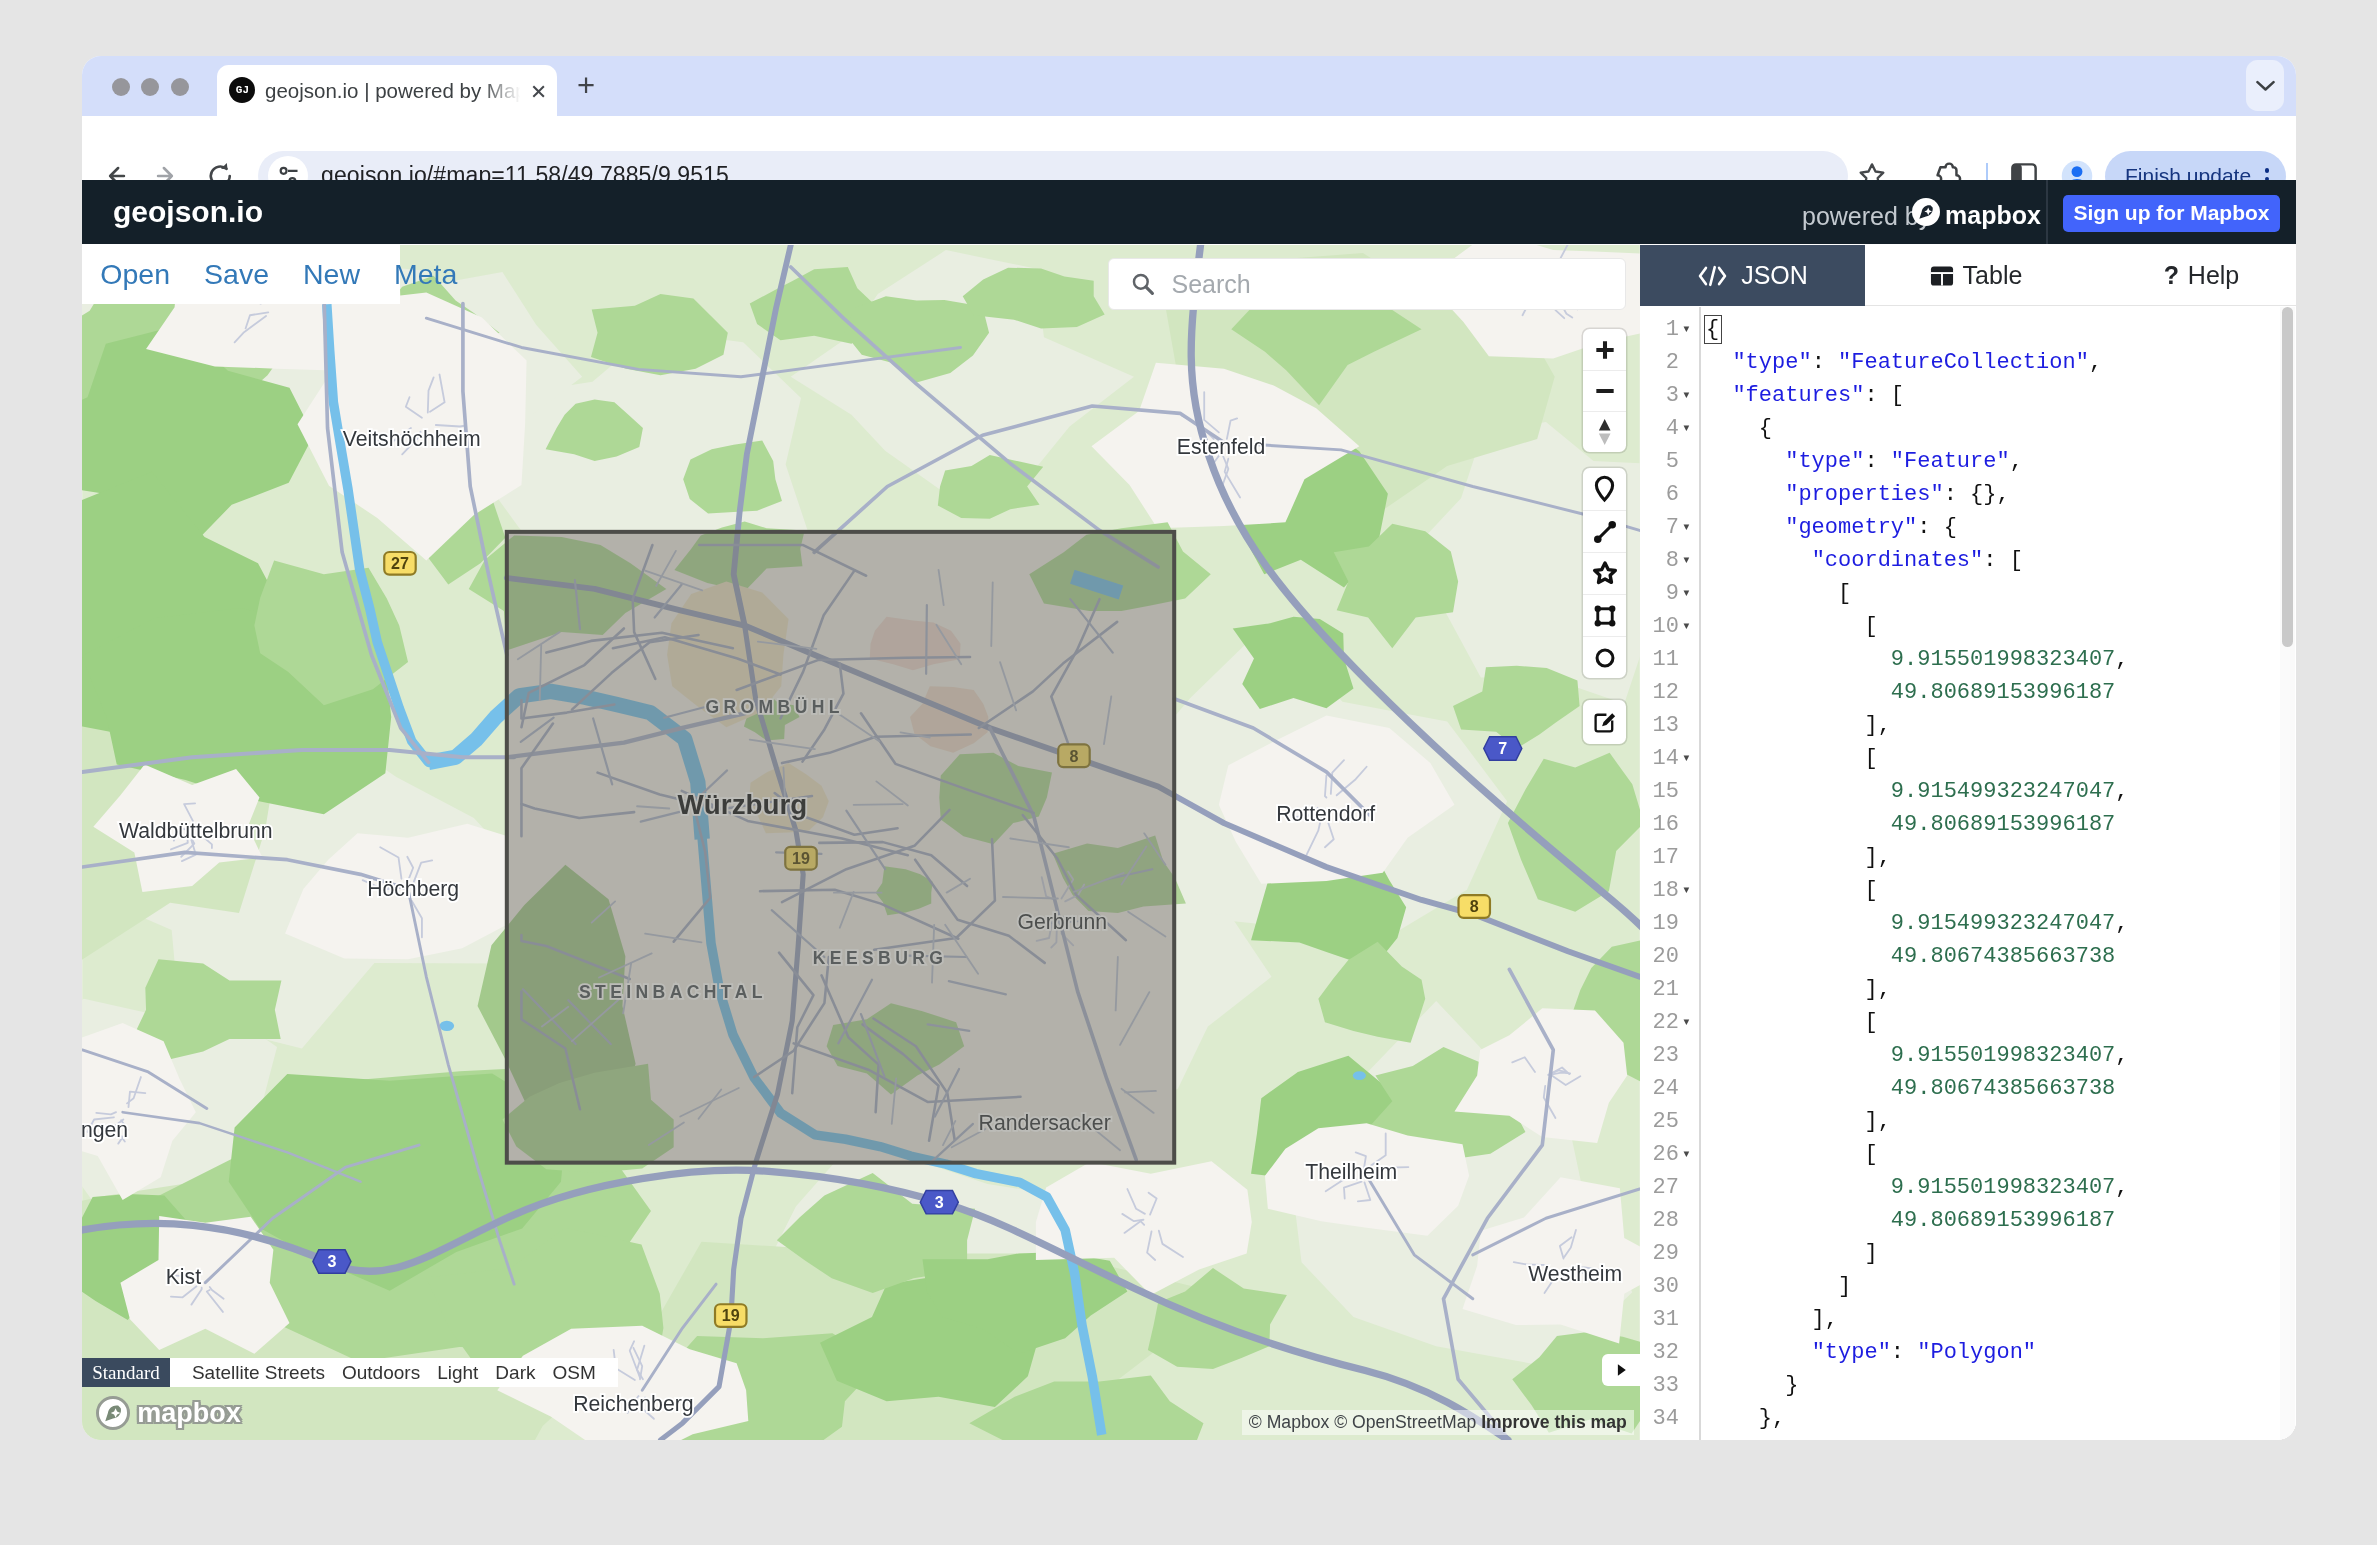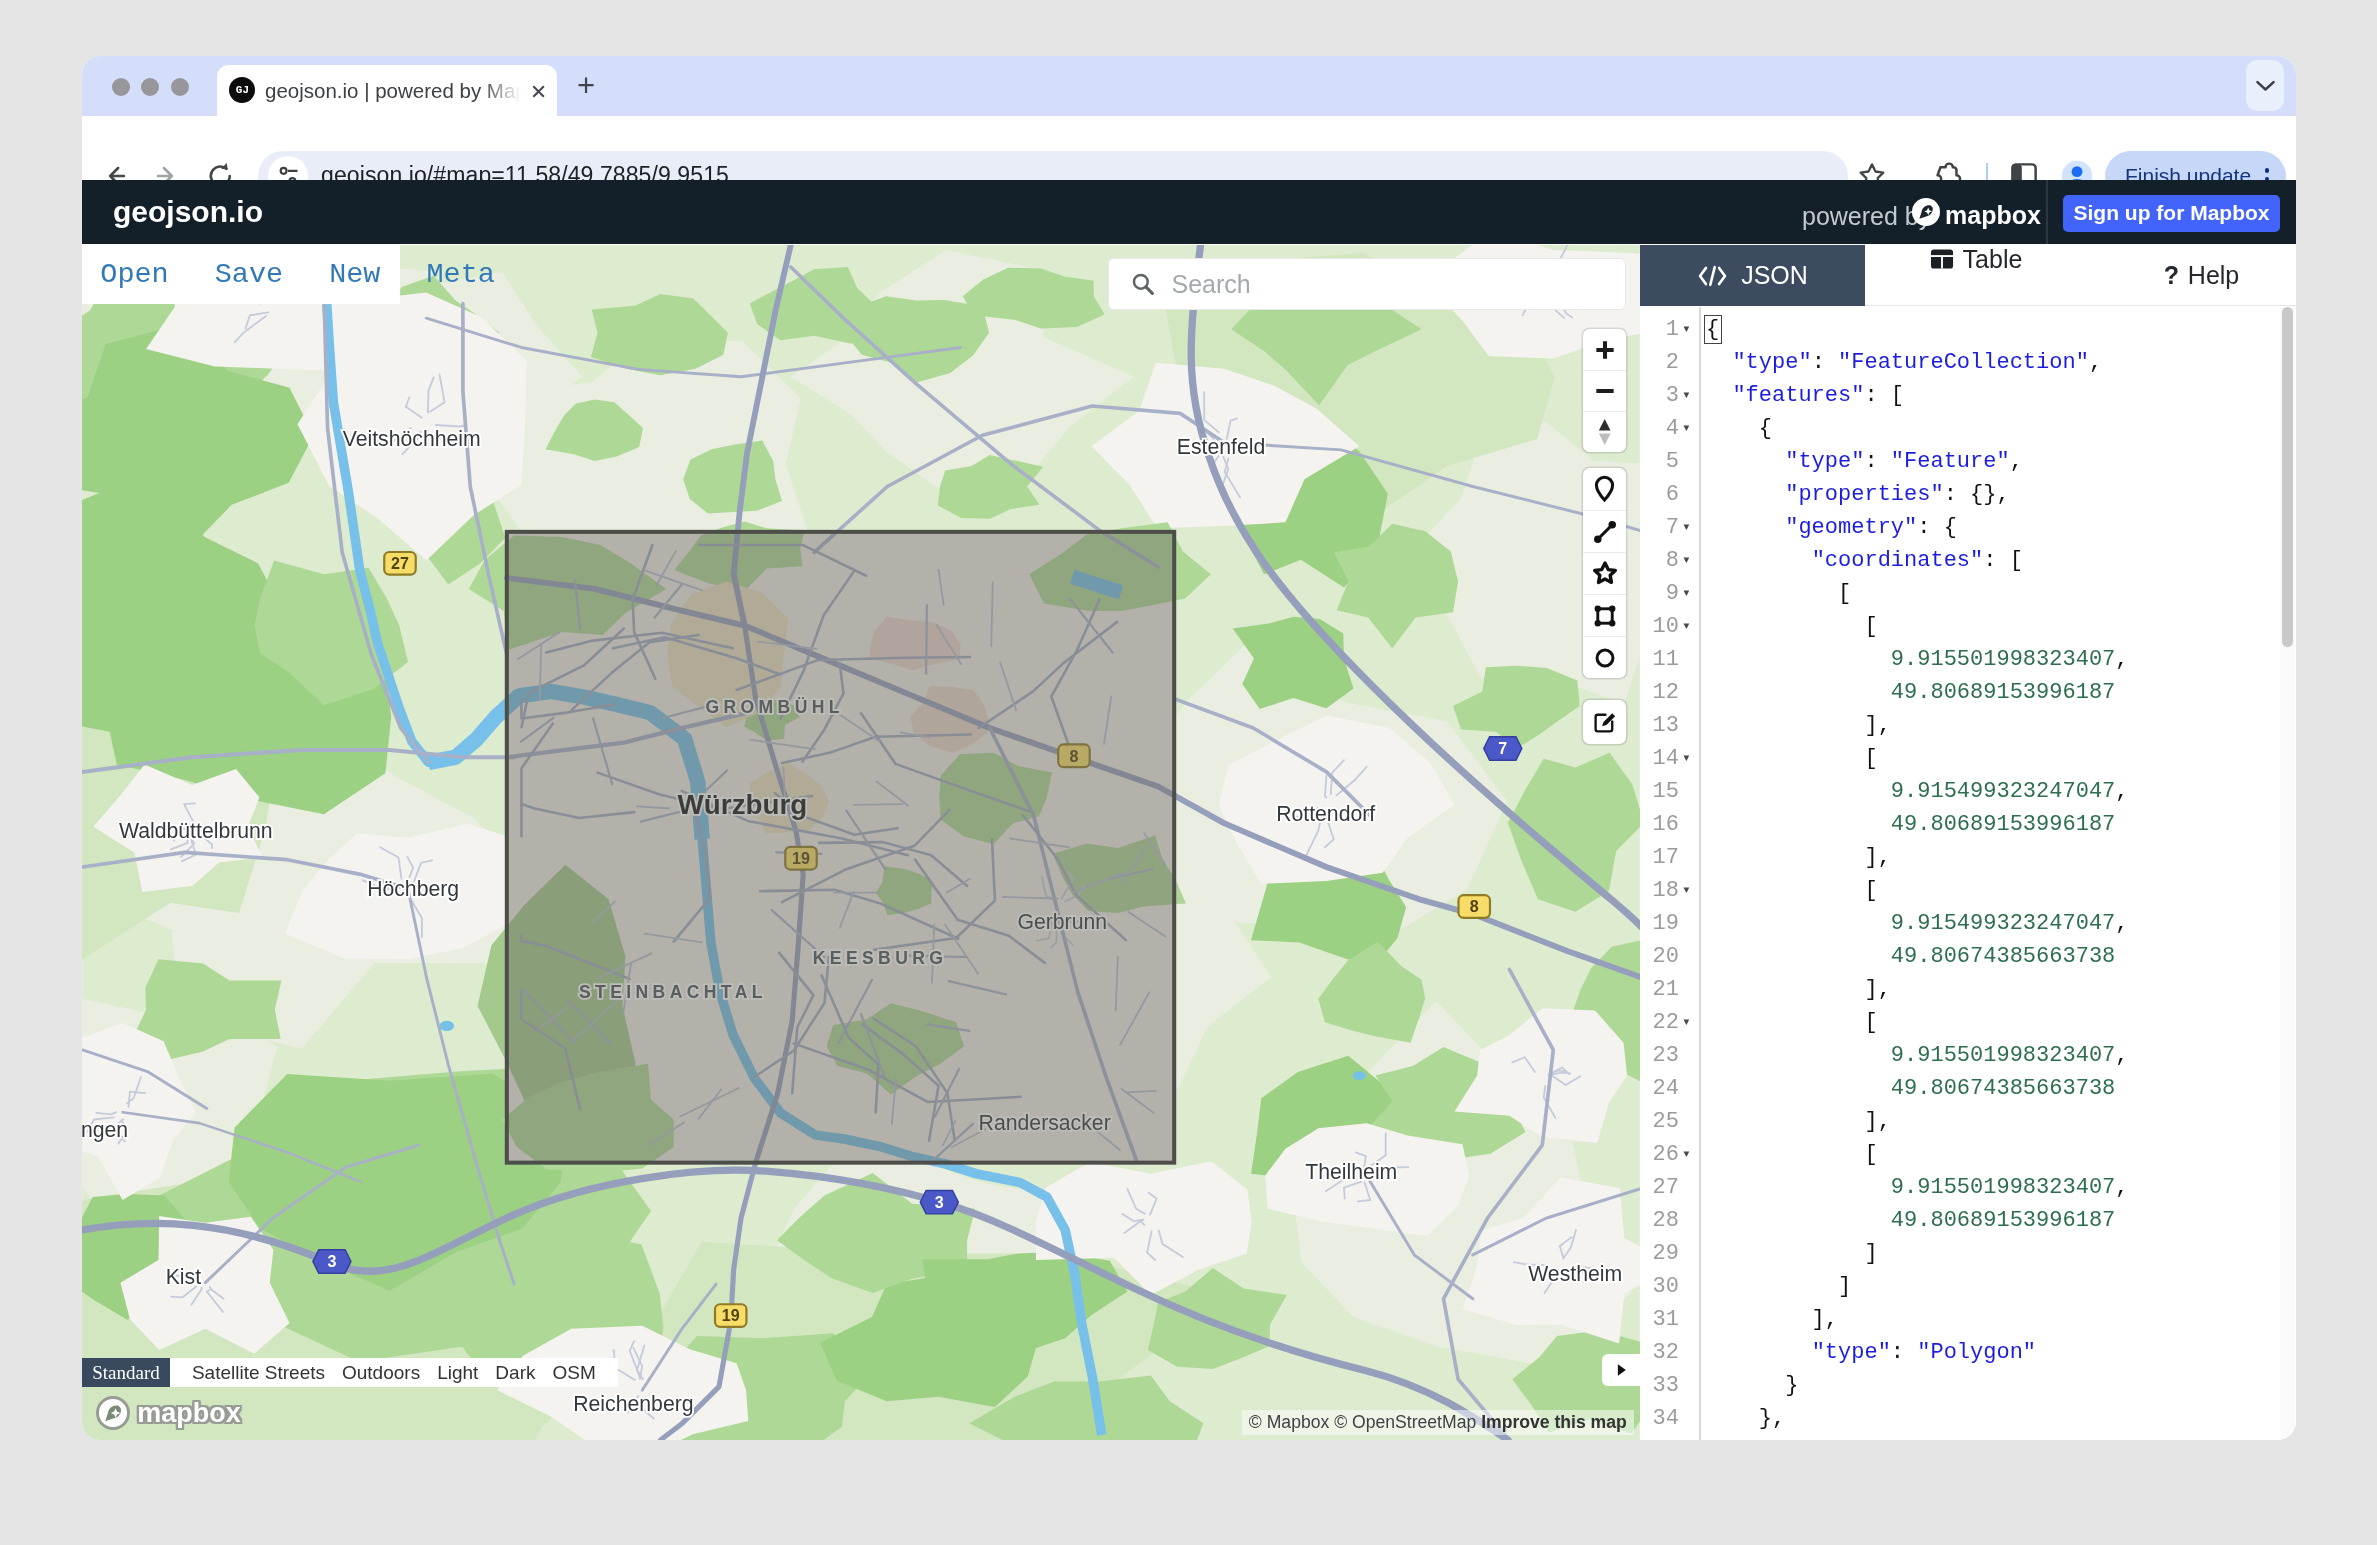--- a/index.html
+++ b/index.html
@@ -58,7 +58,7 @@
 
   
   #menu { position:absolute; left:0; top:0; width:318px; height:59px; background:#fff; display:flex;
-          align-items:center; gap:46px; padding-left:18.3px; font-size:28.5px; color:#3379b8;font-family:Liberation Mono, monospace; }
+          align-items:center; gap:34px; padding-left:18.3px; font-size:28.5px; color:#3379b8; }
   #search { position:absolute; left:1026px; top:13px; width:518px; height:52px; background:#fff;
             border-radius:5.9px; border:1.5px solid #e8e8e8; display:flex; align-items:center; }
   #search .mag { margin-left:20.5px; }

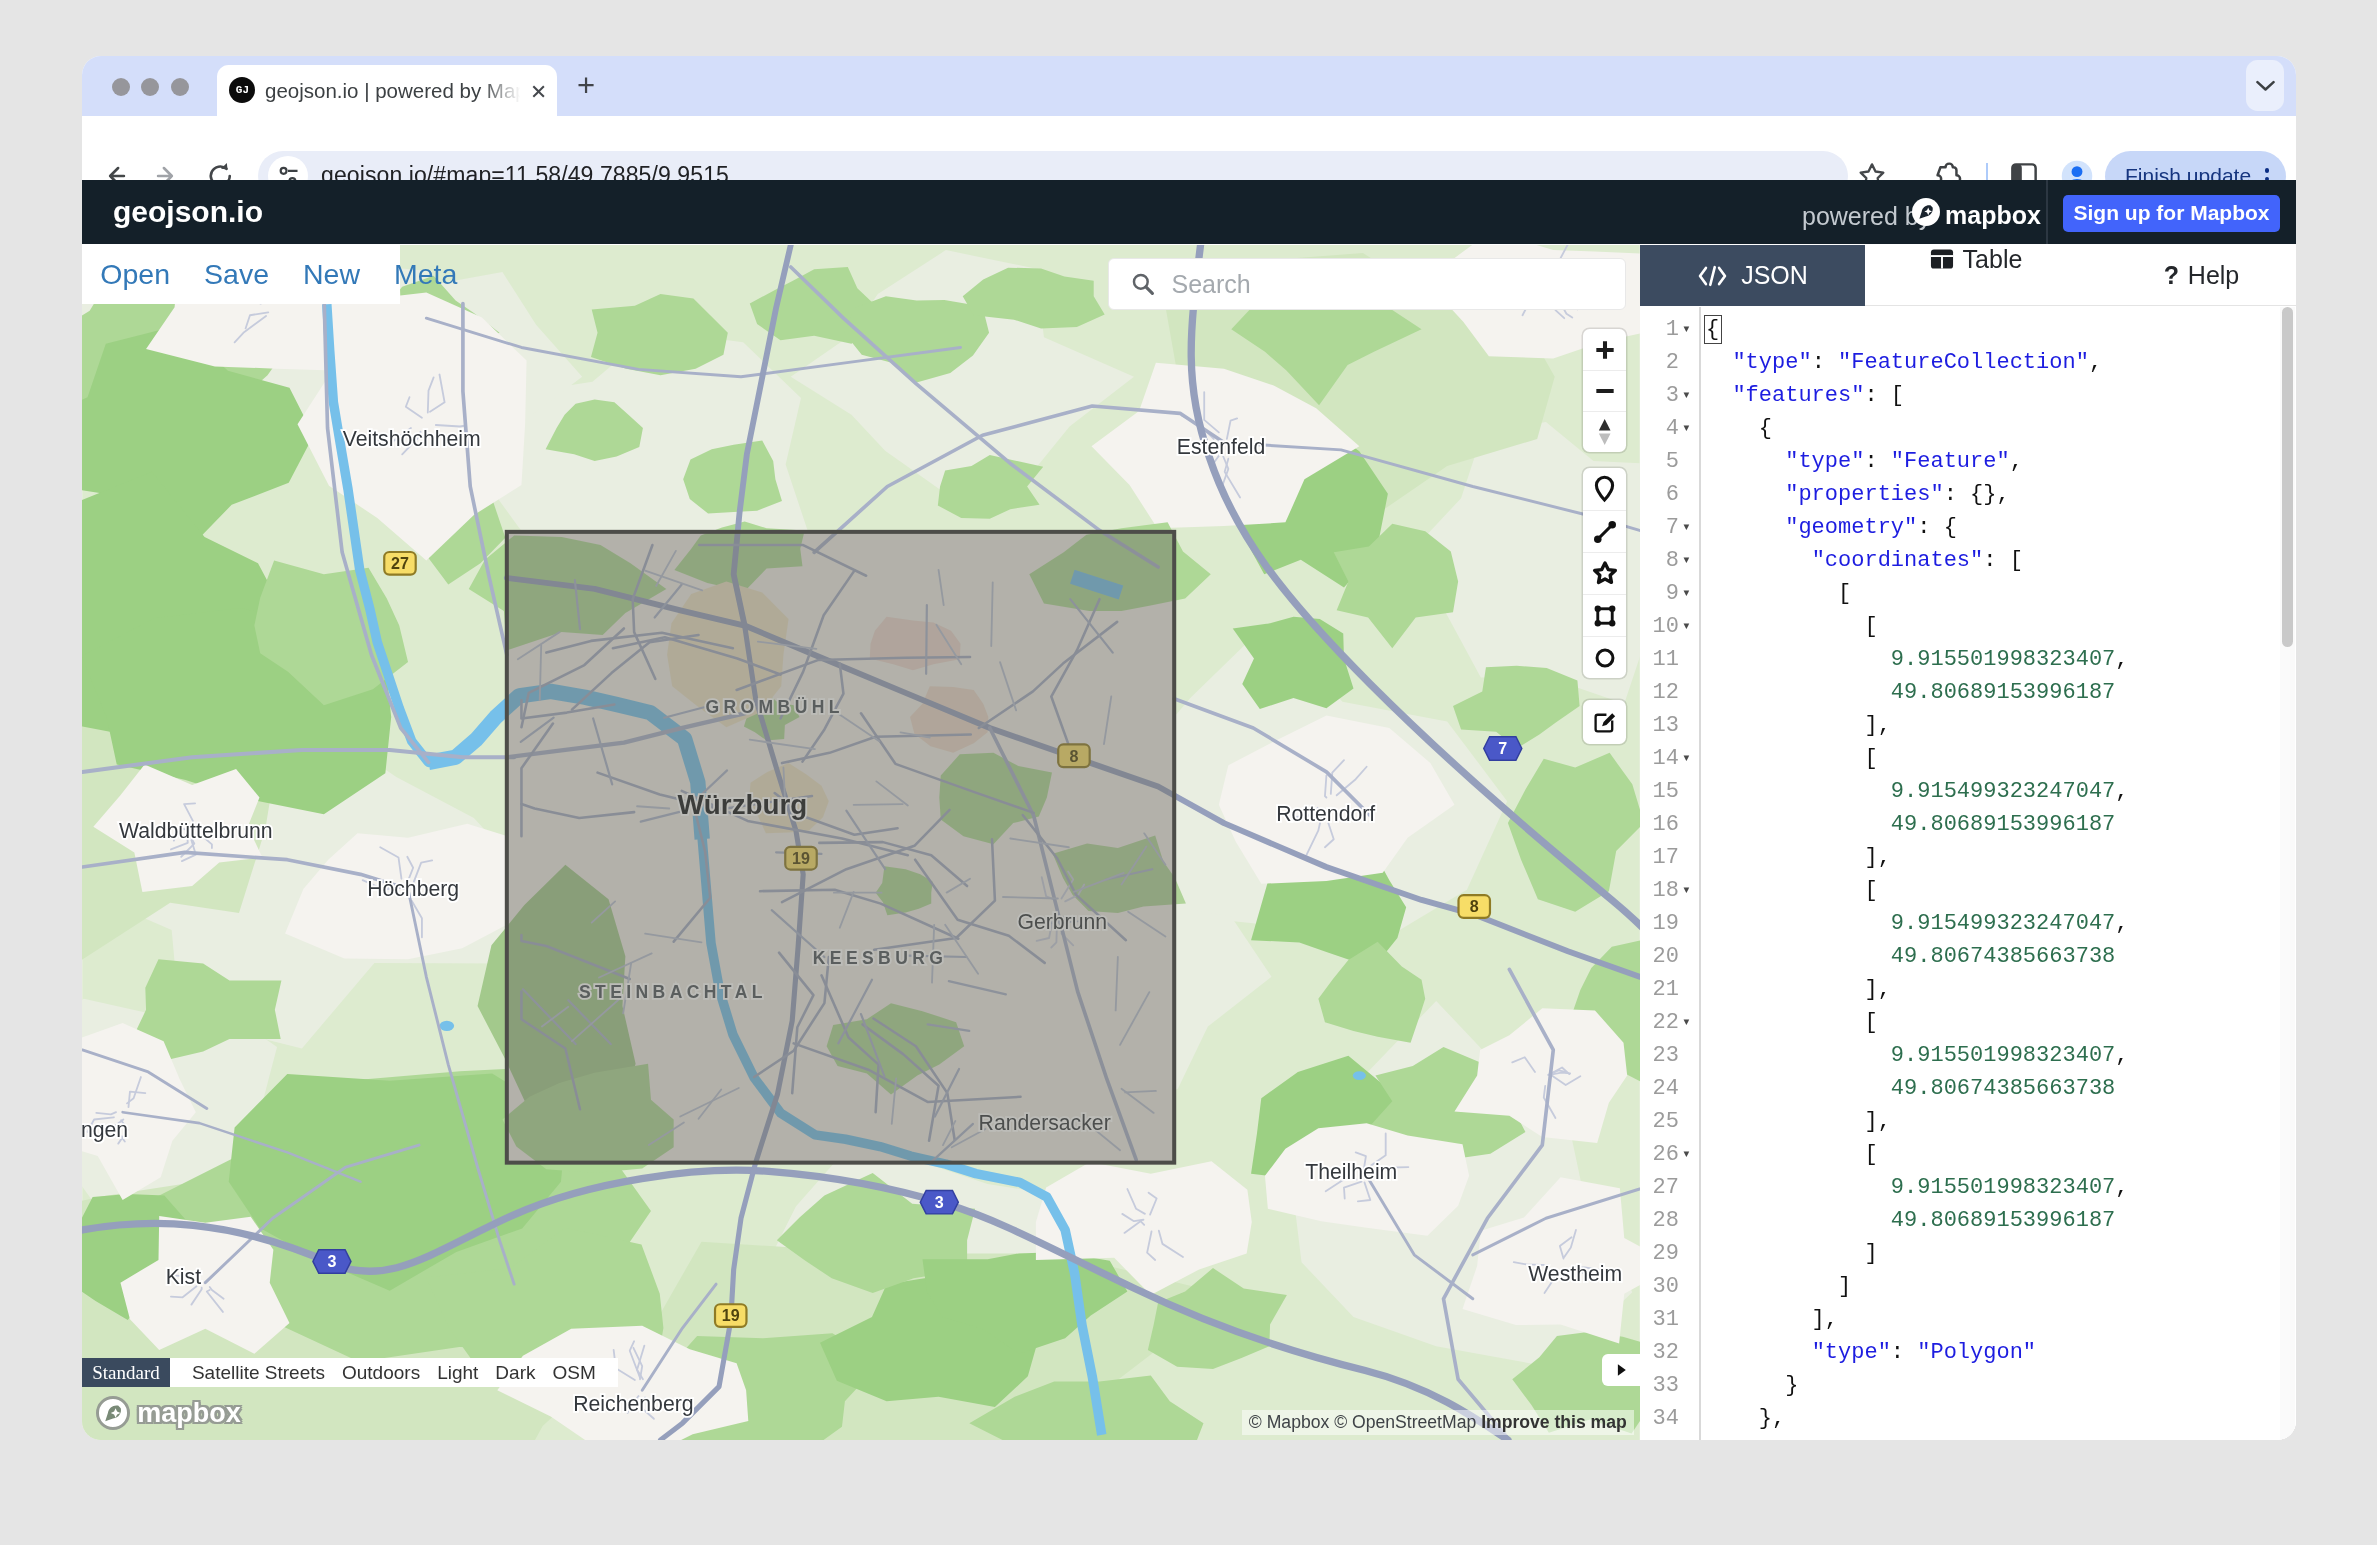--- a/index.html
+++ b/index.html
@@ -86,7 +86,7 @@
   #jsontab { position:absolute; left:0; top:0; width:225px; height:61px; background:#3c4b60; color:#fff;
              font-size:25px; display:flex; align-items:center; justify-content:center; gap:13px; }
   #tabletab { position:absolute; left:225px; top:0; width:220px; height:61px; color:#24272b; font-size:25px;
-              display:flex; align-items:flex-start; justify-content:center; gap:7px; }
+              display:flex; align-items:center; justify-content:center; gap:7px; }
   #helptab { position:absolute; left:468px; top:0; width:187px; height:61px; color:#24272b; font-size:25px;
              display:flex; align-items:center; justify-content:center; gap:8.8px; }
   #editor { position:absolute; left:0; top:62px; width:656px; height:1133px; background:#fff; overflow:hidden;

